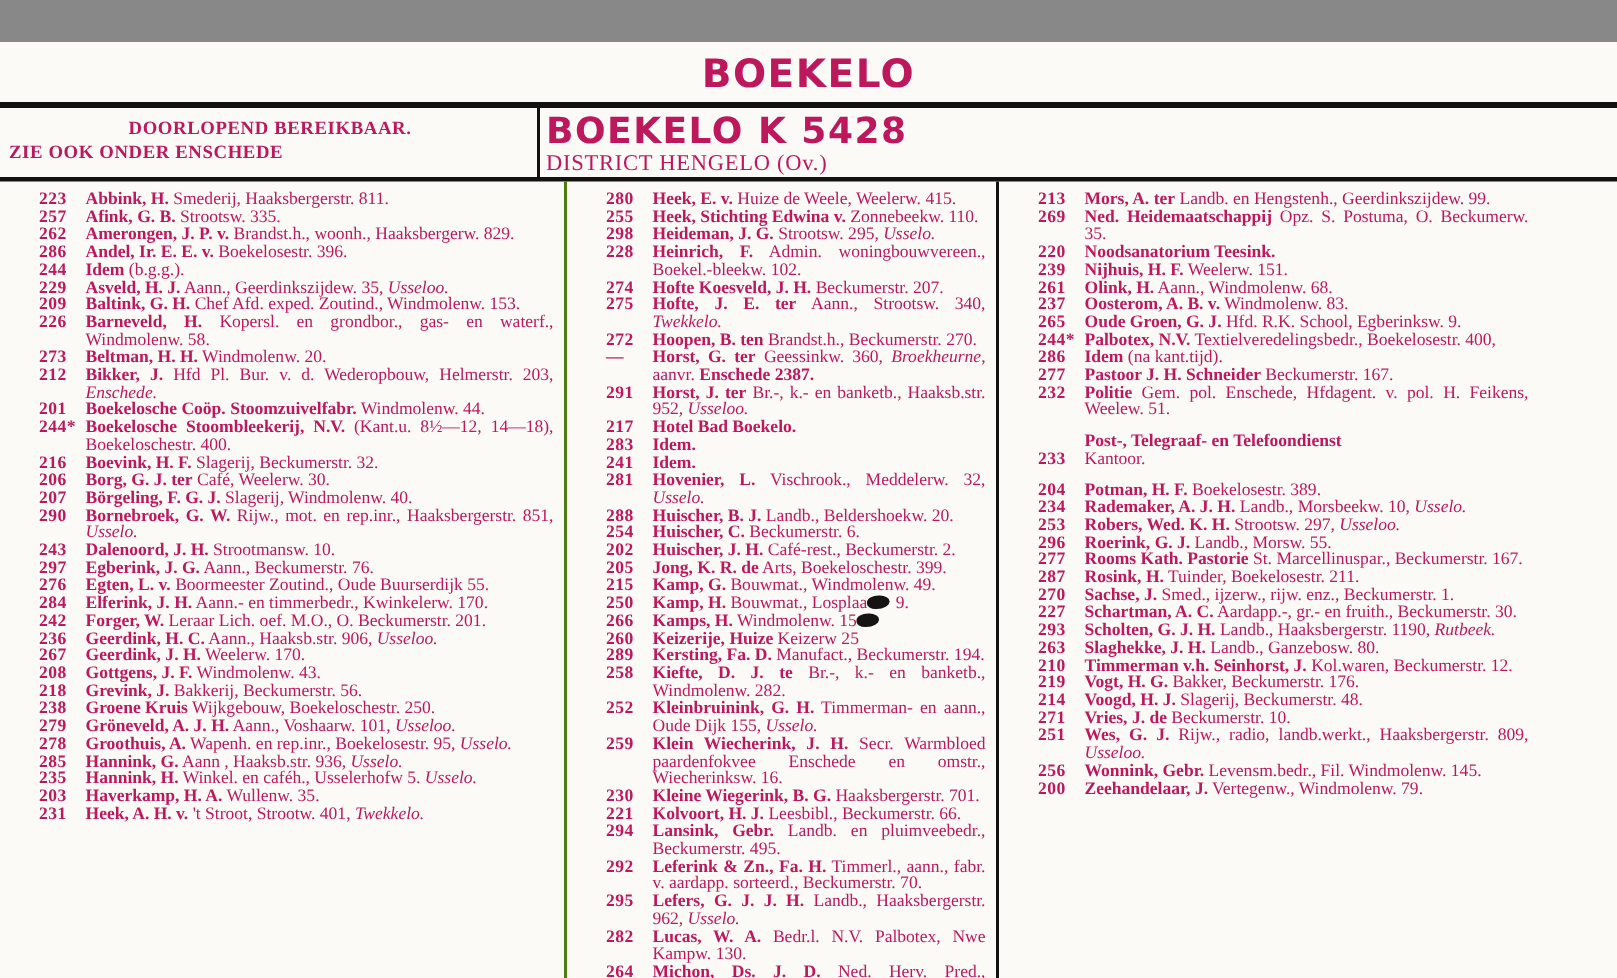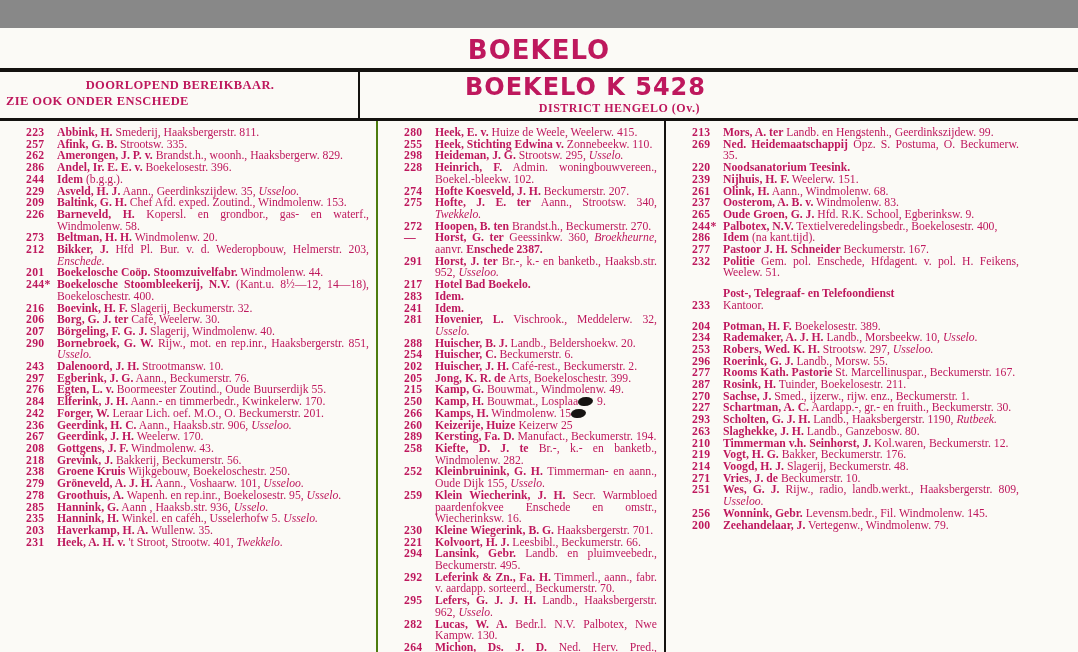--- a/index.html
+++ b/index.html
@@ -57,7 +57,7 @@
   .hdr-right{
     width:360px;
     padding:3px 14px 0 4px;
-    text-align:right;
+    text-align:left;
   }
   .hdr-right .kt{
     font-family:"DejaVu Sans","Liberation Sans",sans-serif;

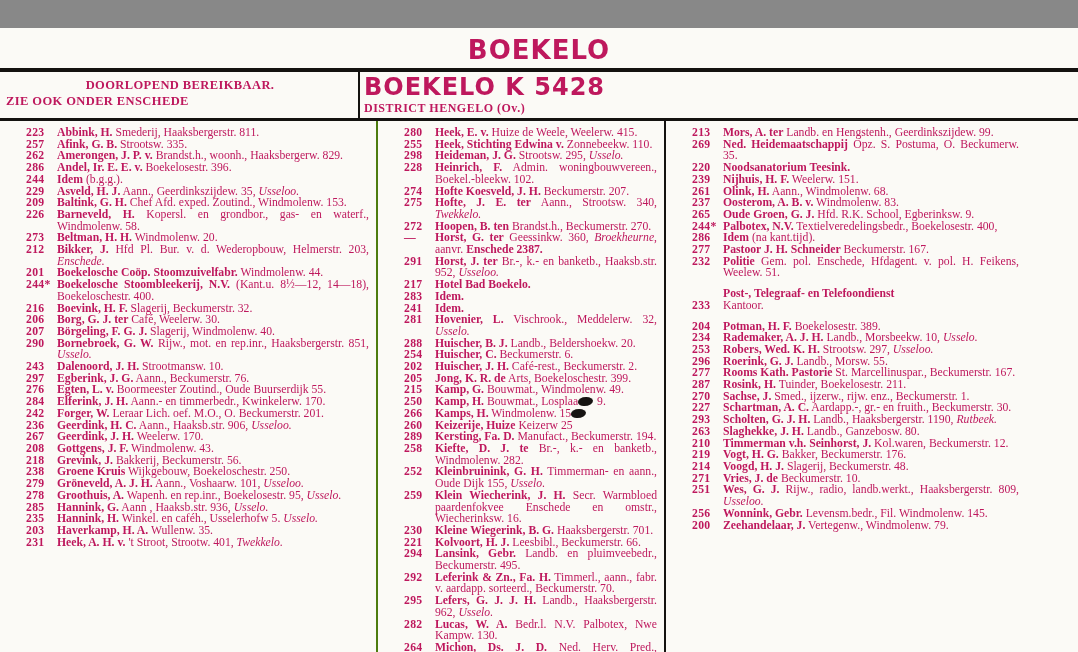--- a/index.html
+++ b/index.html
@@ -68,8 +68,8 @@
     white-space:nowrap;
   }
   .hdr-right .ks{
-    font-weight:bold;
-    font-size:12px;
+    font-weight:normal;
+    font-size:15px;
     letter-spacing:.5px;
     padding-right:6px;
     padding-top:1px;

